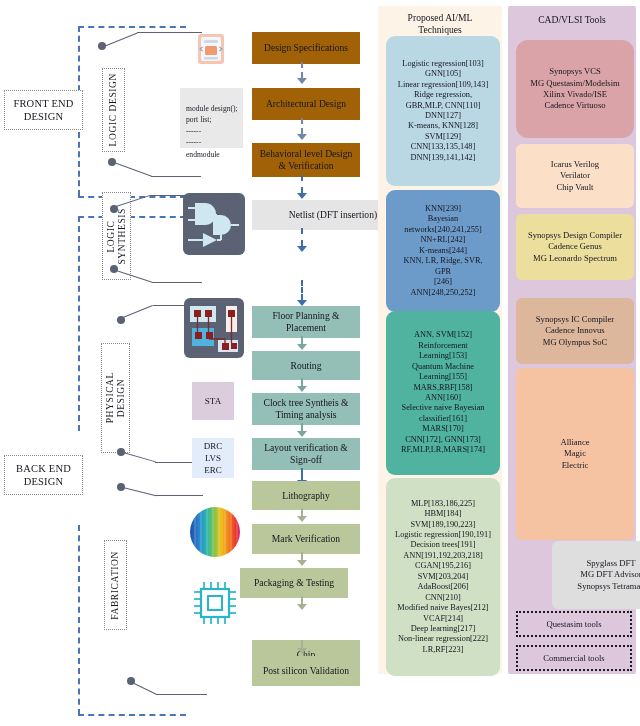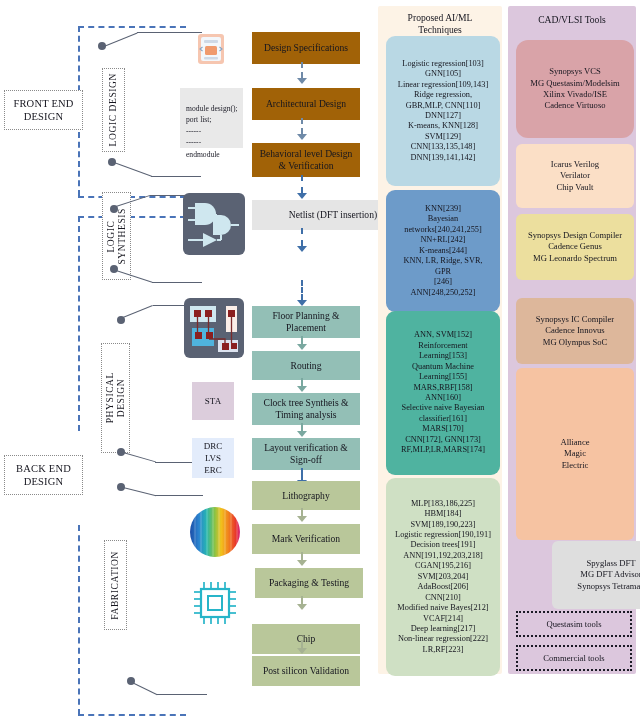--- a/index.html
+++ b/index.html
@@ -453,7 +453,7 @@
       <div class="head"></div>
   </div>
 
-  <div class="flowbox fb-green" style="left:255px;top:568px;width:100px;height:26px;">
+  <div class="flowbox fb-green" style="left:240px;top:568px;width:100px;height:26px;">
     <span style="white-space:pre-line">Packaging &amp; Testing</span>
   </div>
   <div class="arrow olive" style="left:296px;top:596px;">

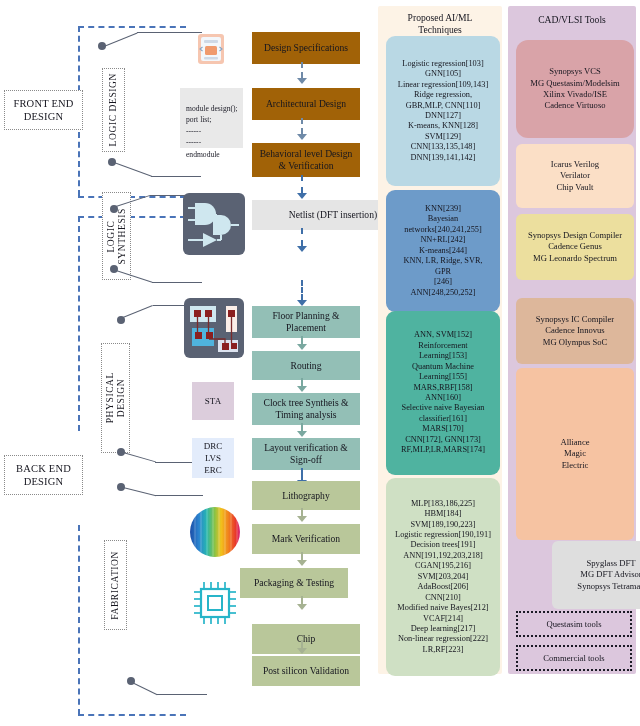--- a/index.html
+++ b/index.html
@@ -461,7 +461,7 @@
       <div class="head"></div>
   </div>
 
-  <div class="flowbox fb-green" style="left:252px;top:624px;width:100px;height:26px;">
+  <div class="flowbox fb-green" style="left:252px;top:640px;width:100px;height:26px;">
     <span style="white-space:pre-line">Chip</span>
   </div>
   <div class="arrow olive" style="left:296px;top:640px;">

